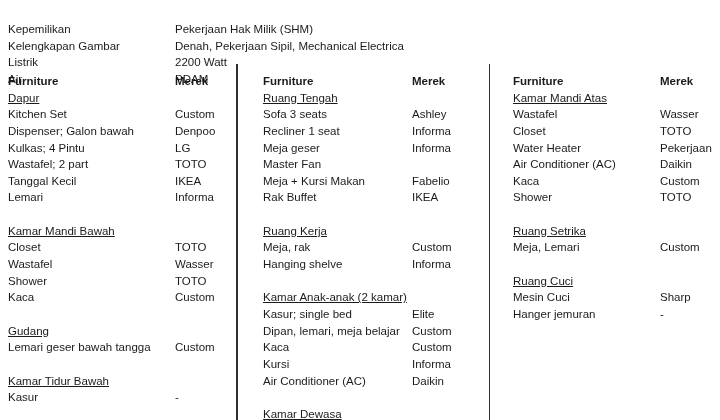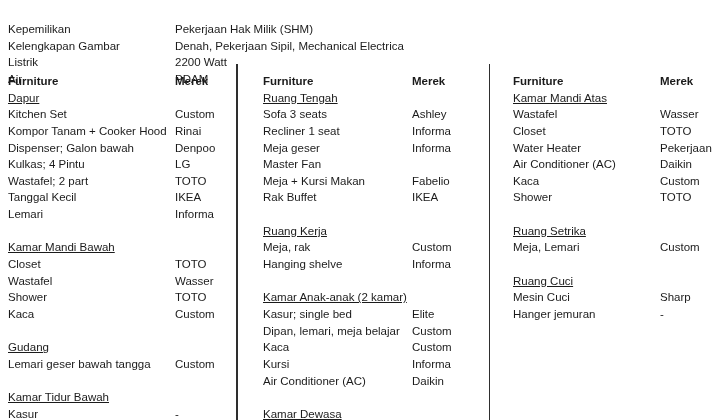--- a/index.html
+++ b/index.html
@@ -51,7 +51,6 @@
       <div class="row header-row"><span class="cell">Furniture</span><span class="cell merek-cell">Merek</span></div>
       <div class="row"><span class="section-title">Dapur</span></div>
       <div class="row"><span class="item-name">Kitchen Set</span><span class="merek-cell">Custom</span></div>
-      <div class="row"><span class="item-name">Kompor Tanam + Cooker Hood</span><span class="merek-cell">Rinai</span></div>
       <div class="row"><span class="item-name">Dispenser; Galon bawah</span><span class="merek-cell">Denpoo</span></div>
       <div class="row"><span class="item-name">Kulkas; 4 Pintu</span><span class="merek-cell">LG</span></div>
       <div class="row"><span class="item-name">Wastafel; 2 part</span><span class="merek-cell">TOTO</span></div>

